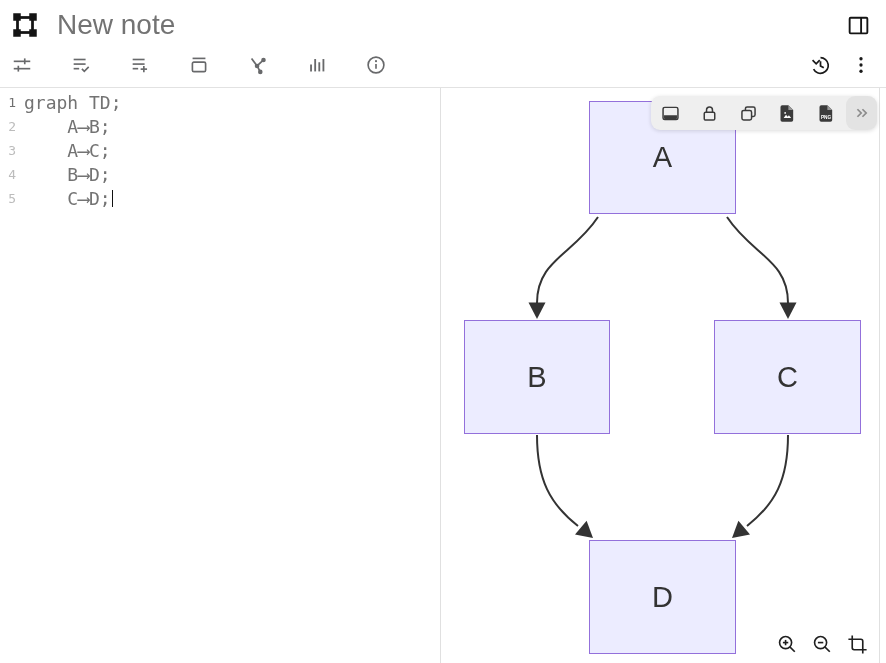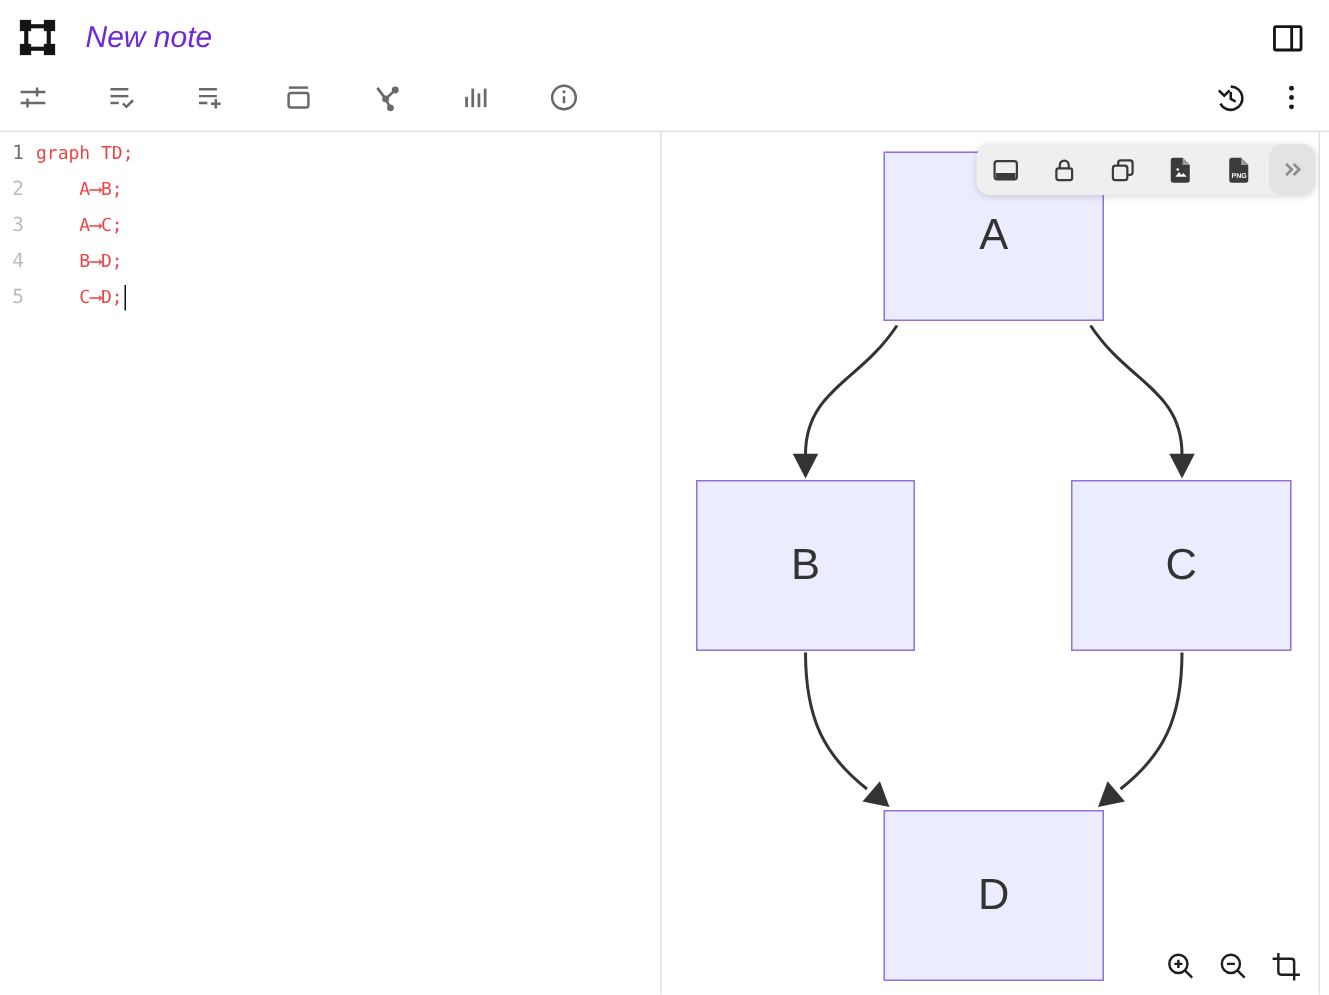--- a/index.html
+++ b/index.html
@@ -11,7 +11,7 @@
   
   .header { position:absolute; top:0; left:0; width:100%; height:50px; display:flex; align-items:center; padding:0 14px 0 10px; }
   .logo { width:30px; height:30px; color:#141414; }
-  .title { font-size:20px; color:#6d28d9; margin-left:17px; font-weight:400;font-style:italic; }
+  .title { font-size:28px; color:#737373; margin-left:17px; font-weight:400; }
   .panel-toggle { margin-left:auto; width:28px; height:28px; color:#141414; }
 
   

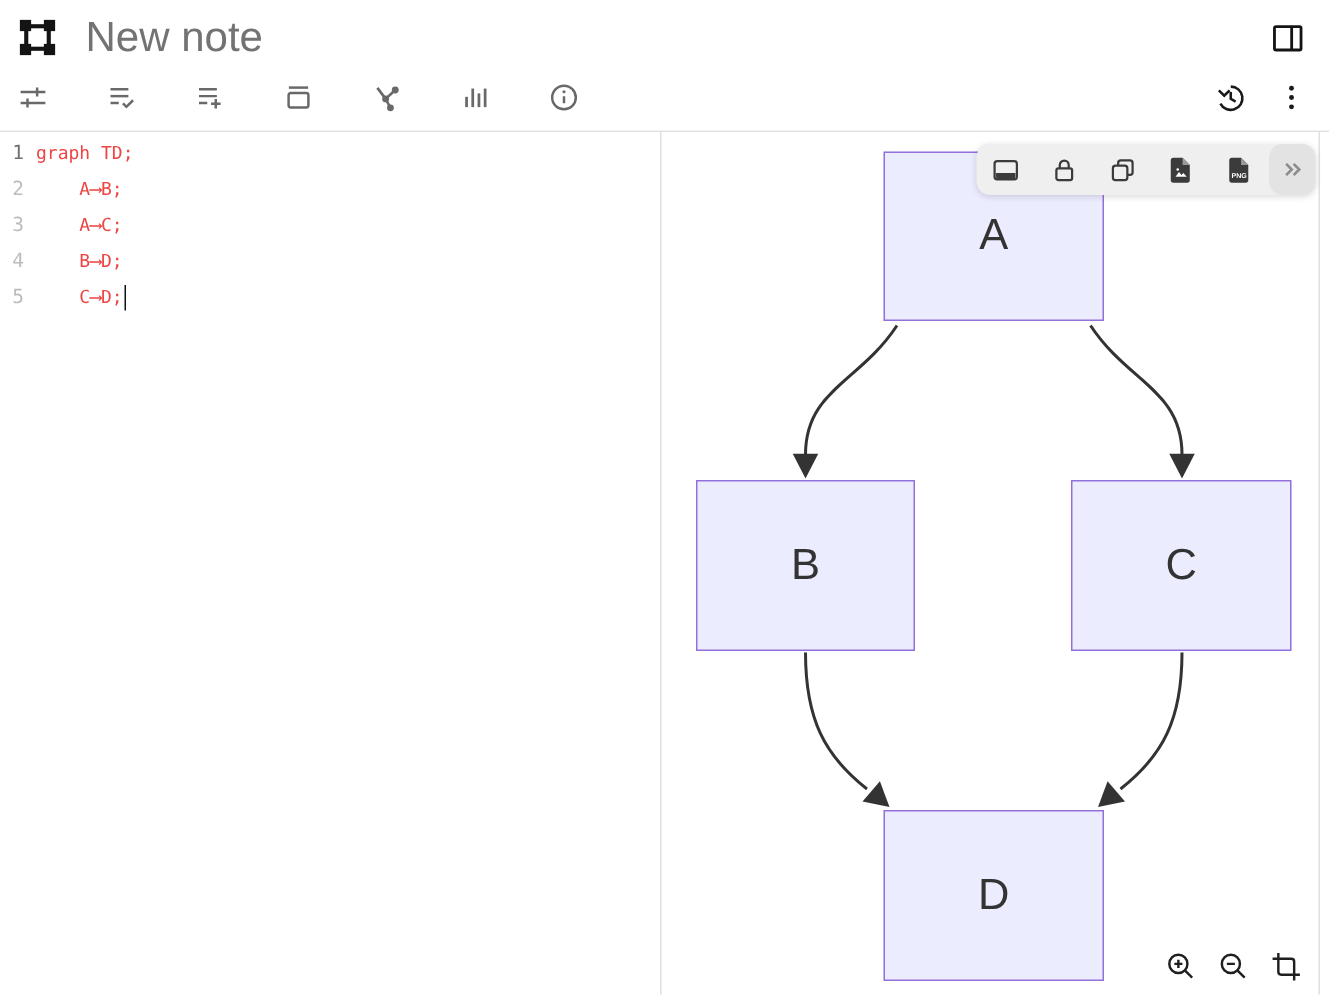--- a/index.html
+++ b/index.html
@@ -29,7 +29,7 @@
   .code-row { display:flex; align-items:center; height:24px; }
   .line-num { width:16px; flex:none; text-align:right; font-size:13px; color:#bcbcbc; }
   .code-row.active-line .line-num { color:#6f6f6f; }
-  .code-text { margin-left:8px; font-size:12px; color:#ef4444; white-space:pre; }
+  .code-text { margin-left:8px; font-size:18px; color:#737373; white-space:pre; }
   .cursor { display:inline-block; width:1.5px; height:17px; background:#111; vertical-align:-3px; margin-left:1px; }
 
   

